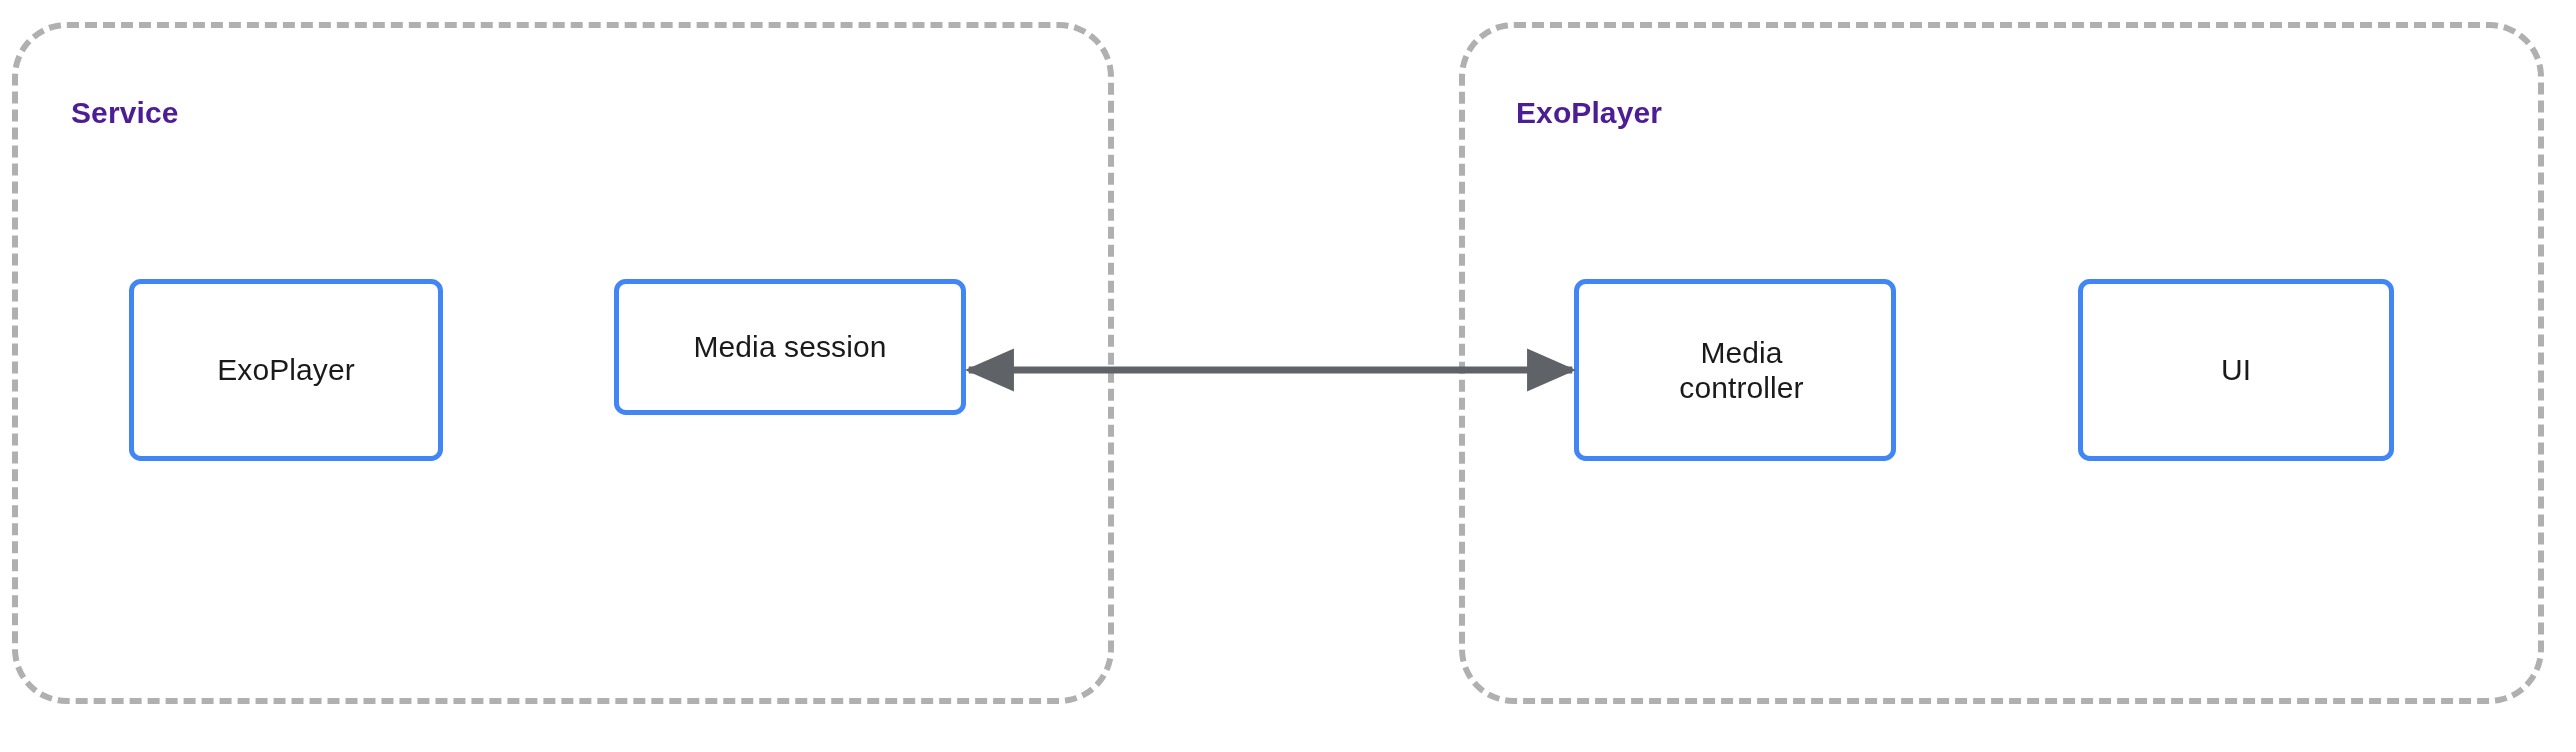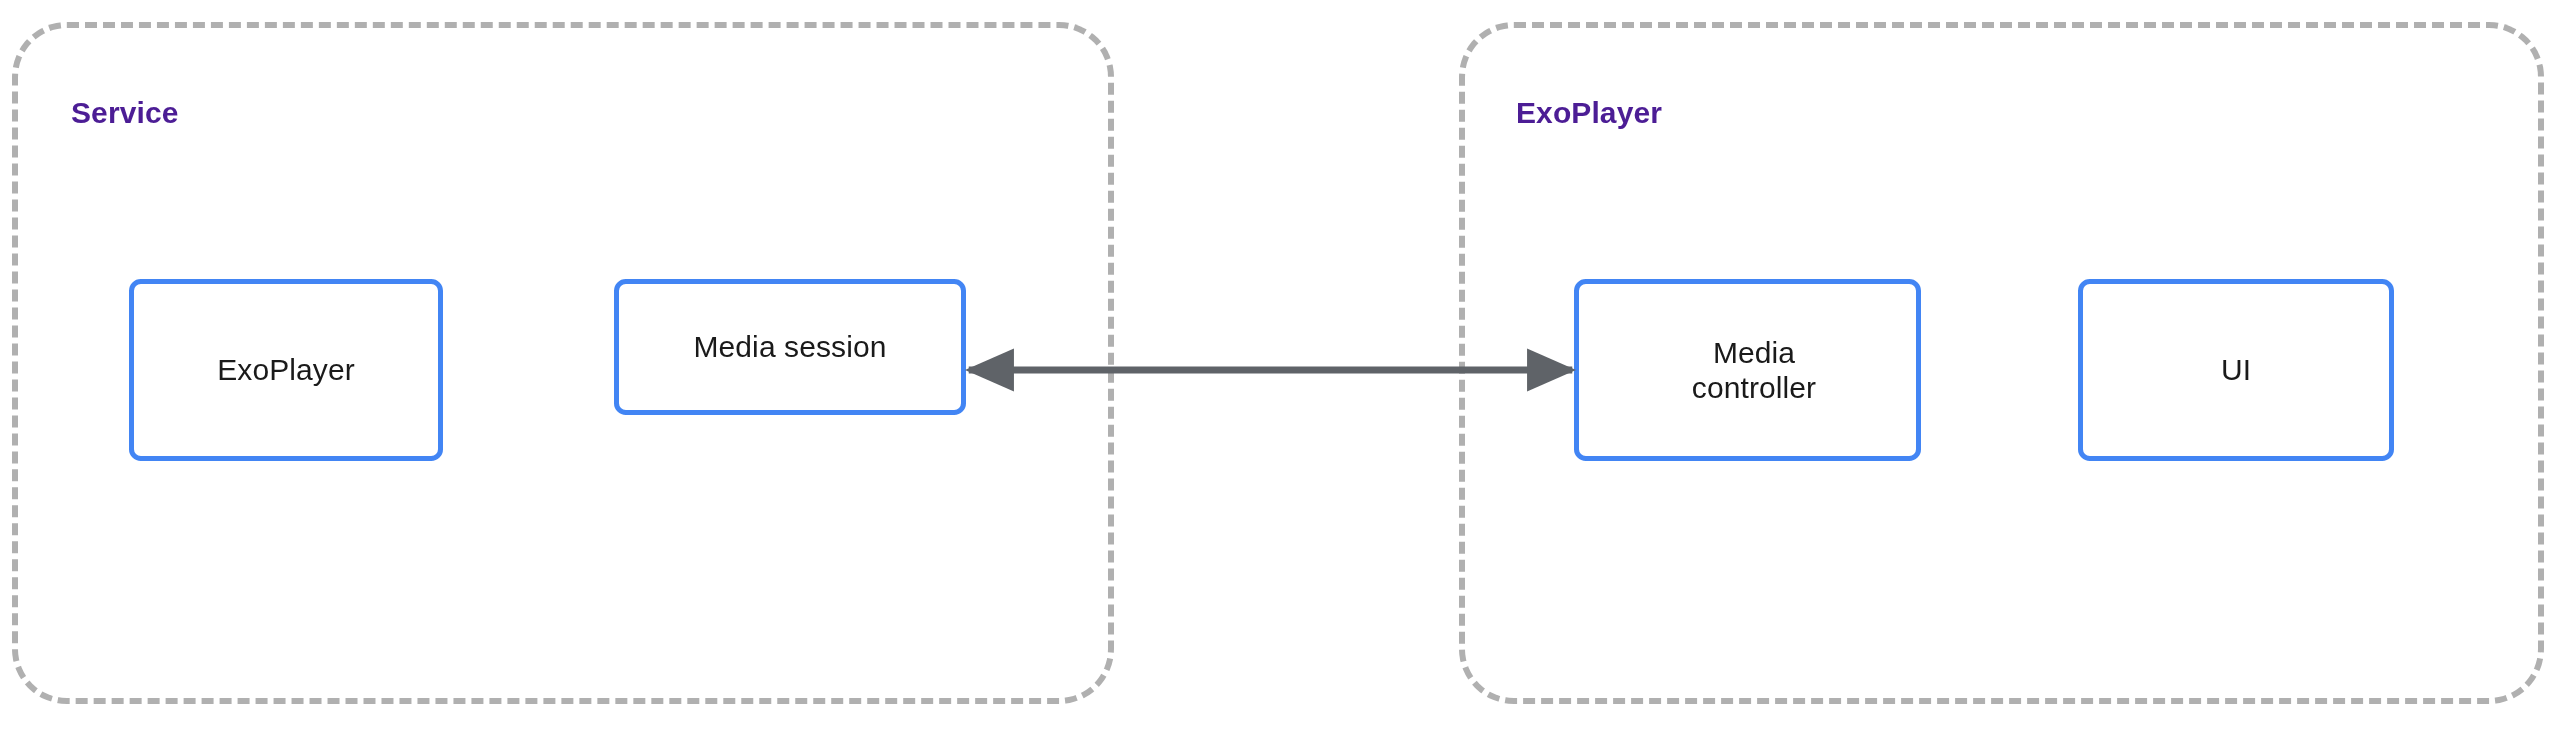--- a/index.html
+++ b/index.html
@@ -89,7 +89,7 @@
     <span class="node-label">Media session</span>
   </div>
 
-  <div class="node" id="node-media-controller" style="left: 1574px; top: 279px; width: 347px; height: 182px; border-color: rgb(66, 133, 244); padding-left: 13px;">
+  <div class="node" id="node-media-controller" style="left: 1574px; top: 279px; width: 322px; height: 182px; border-color: rgb(66, 133, 244); padding-left: 13px;">
     <span class="node-label">Media
 controller</span>
   </div>

